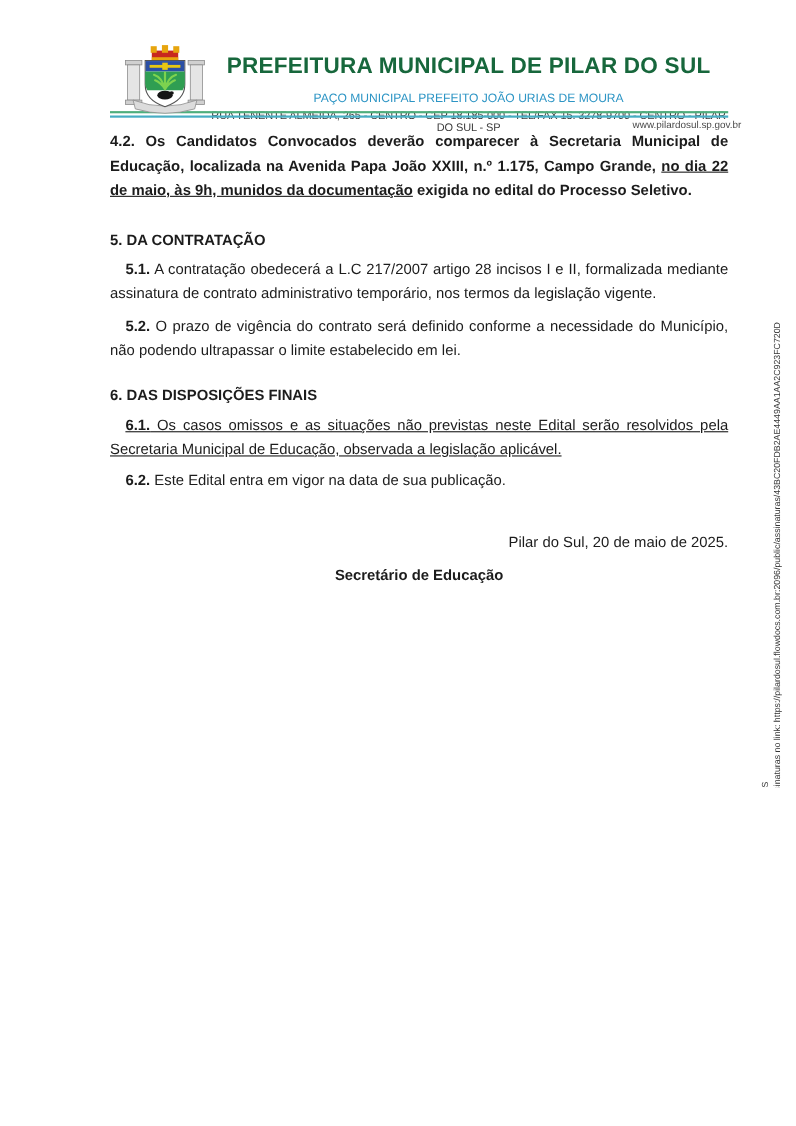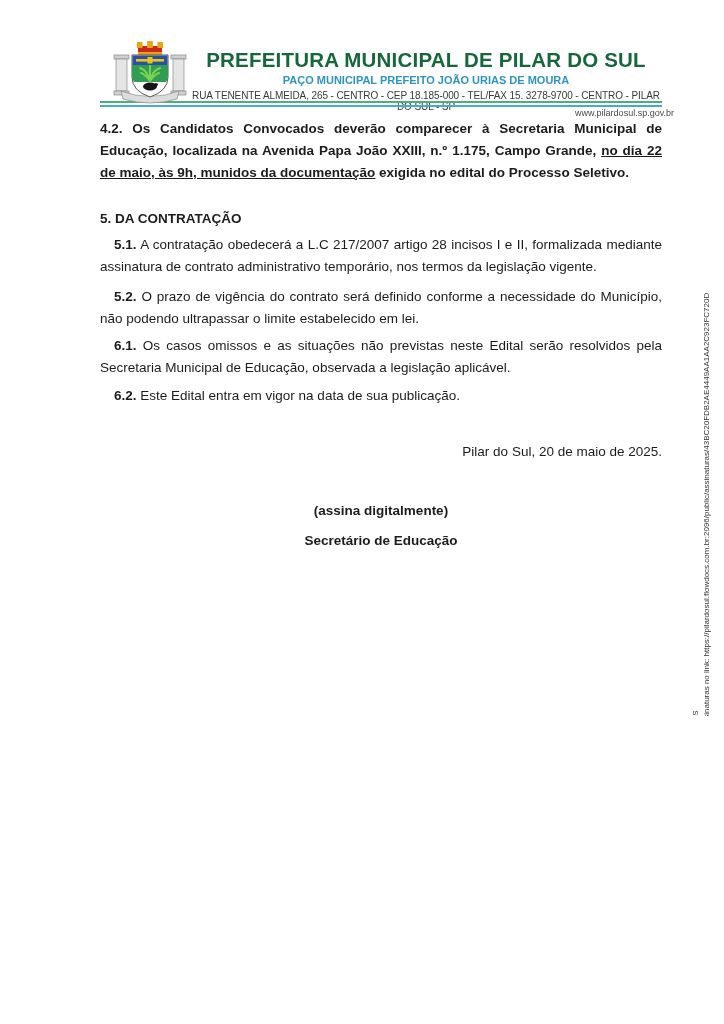--- a/index.html
+++ b/index.html
@@ -12,7 +12,7 @@
   .coat-main{position:absolute;left:110px;top:39px;width:80px;height:66px;z-index:2;}
   .head-text{position:absolute;left:188px;top:49px;width:476px;text-align:center;}
   .head-title{font-size:20.5px;font-weight:bold;letter-spacing:.2px;line-height:22px;}
-  .head-subtitle{font-size:11px;font-weight:bold;margin-top:3px;line-height:12px;}
+  .head-subtitle{font-size:11px;font-weight:normal;margin-top:13px;line-height:12px;}
   .head-address{font-size:10px;color:#3a3a3a;margin-top:4px;line-height:11px;letter-spacing:-.1px;}
   .rule{position:absolute;left:100px;width:562px;height:2px;z-index:1;}
   .rule-green{top:101px;}

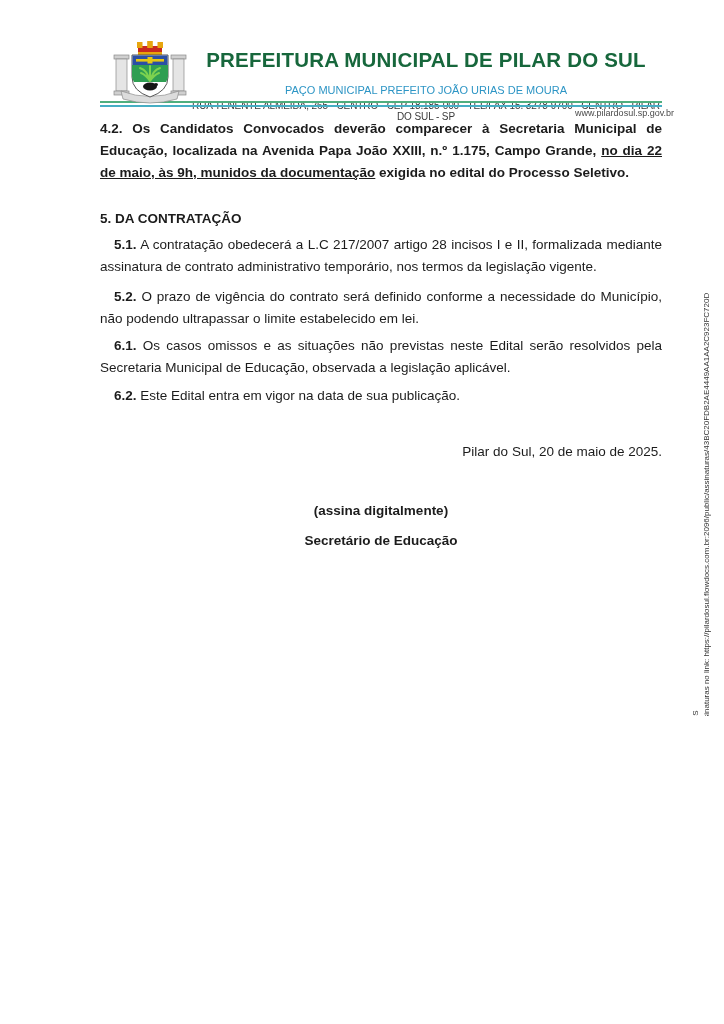--- a/index.html
+++ b/index.html
@@ -100,6 +100,7 @@
 
     <p class="para mt8"><span class="num">5.2.</span><span> O prazo de vigência do contrato será definido conforme a necessidade do Município, não podendo ultrapassar o limite estabelecido em lei.</span></p>
 
+    <h2 class="sec-heading h6">6. DAS DISPOSIÇÕES FINAIS</h2>
 
     <p class="para mt5"><span class="num">6.1.</span><span> Os casos omissos e as situações não previstas neste Edital serão resolvidos pela Secretaria Municipal de Educação, observada a legislação aplicável.</span></p>
 

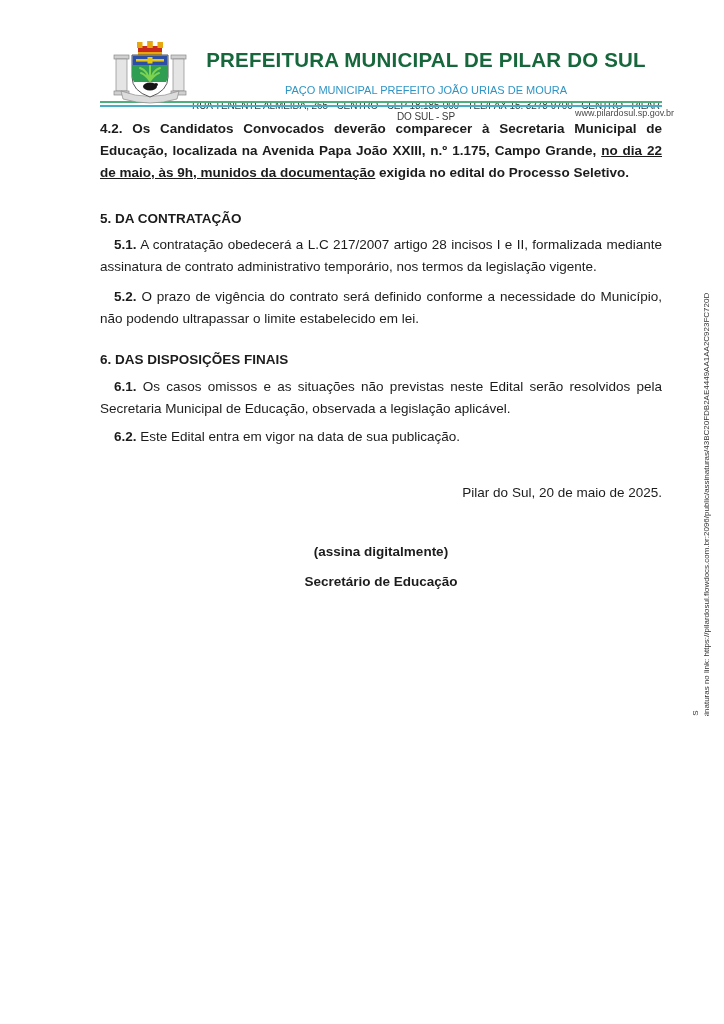--- a/index.html
+++ b/index.html
@@ -26,7 +26,7 @@
   .ul{text-decoration:underline;}
   .num{font-weight:bold;margin-left:14px;}
   .sec-heading{margin:24px 0 0 0;font-size:13.5px;line-height:22px;font-weight:bold;}
-  .mt4{margin-top:4px;} .mt5{margin-top:5px;} .mt6{margin-top:6px;} .mt8{margin-top:8px;}
+  .mt4{margin-top:4px;} .mt5{margin-top:5px;text-decoration:underline;} .mt6{margin-top:6px;} .mt8{margin-top:8px;}
   .sec-heading.h6{margin-top:19px;}
   .dateline{margin:34px 0 0 0;font-size:13.5px;line-height:22px;text-align:right;}
   .sig{margin:0;font-size:13.5px;line-height:22px;text-align:center;font-weight:bold;}

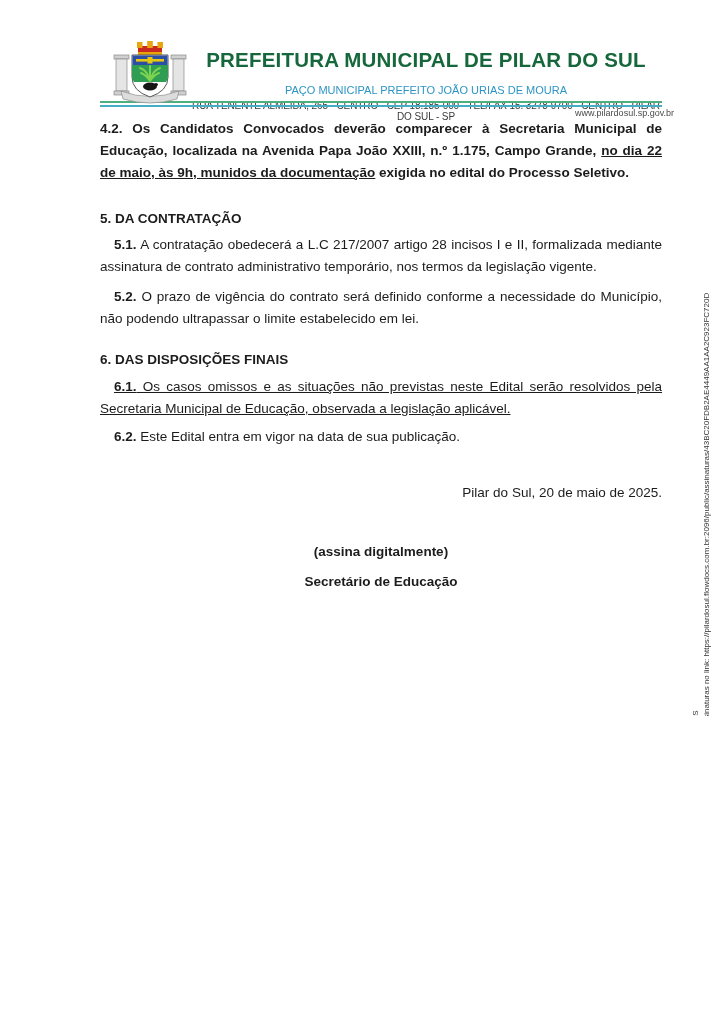--- a/index.html
+++ b/index.html
@@ -108,7 +108,6 @@
 
     <p class="dateline">Pilar do Sul, 20 de maio de 2025.</p>
 
-    <p class="sig sig1">(assina digitalmente)</p>
     <p class="sig sig3">Secretário de Educação</p>
 
   </main>

